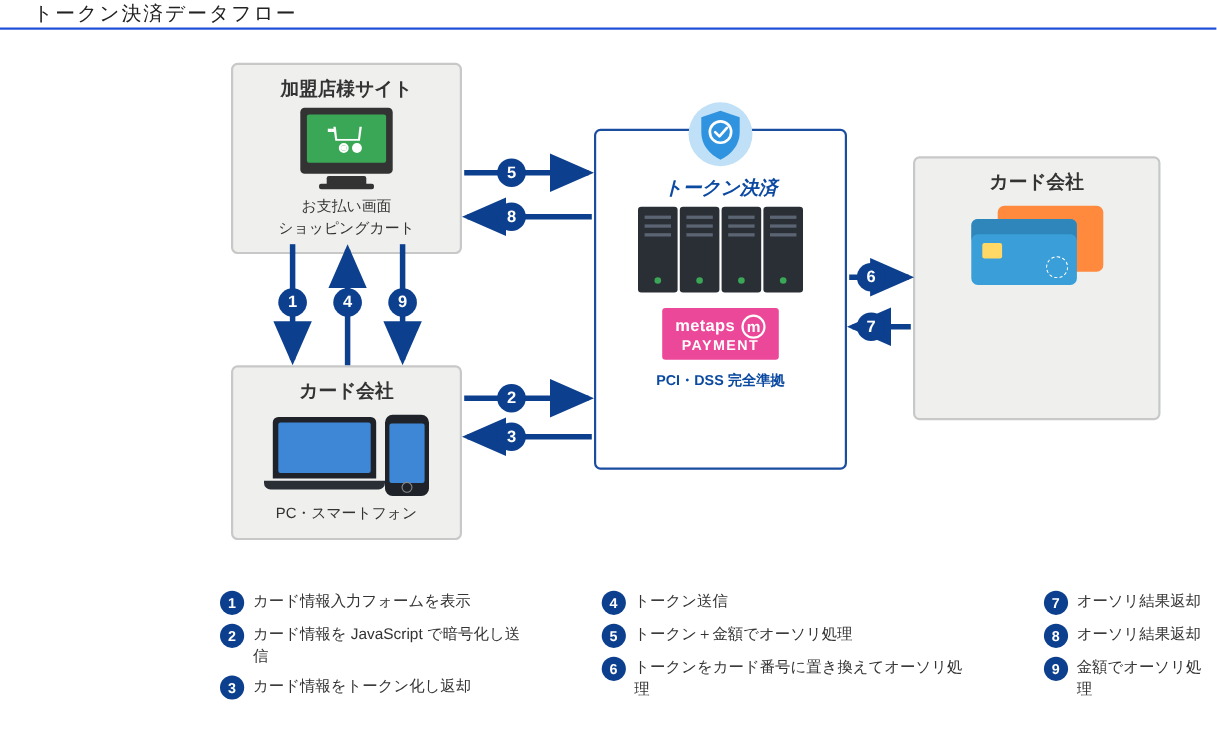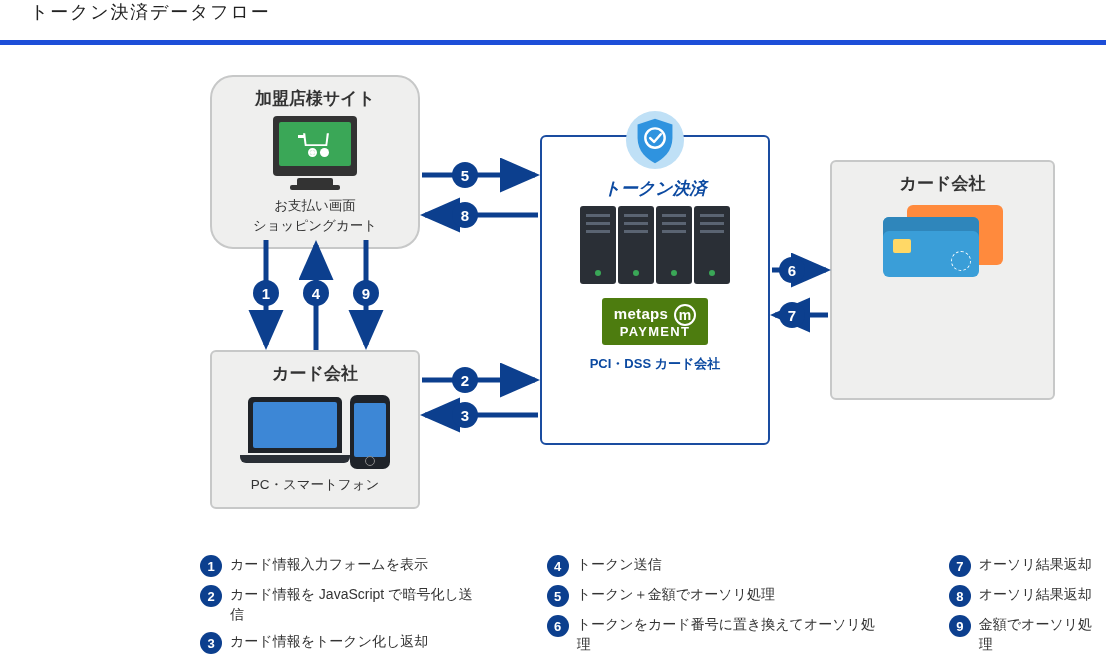--- a/index.html
+++ b/index.html
@@ -4,7 +4,7 @@
 <style>
   * { box-sizing: border-box; margin: 0; padding: 0; }
   body { font-family: "Hiragino Kaku Gothic ProN", "メイリオ", Meiryo, sans-serif; background: #fff; color: #333; width:1106px; height:663px; position:relative; }
-  .title-row { border-bottom:5px solid #1d4ed8; padding:0 0 16px 30px; }
+  .title-row { border-bottom:2px solid #1d4ed8; padding:0 0 1px 30px; }
   h1 { font-size:18px; font-weight:normal; letter-spacing:0.1em; color:#222; }
   .diagram { position: relative; width:1046px; height:470px; margin:20px auto 0 auto; }
   .box { position:absolute; border:2px solid; border-radius:6px; padding:10px 14px 12px 14px; text-align:center; }

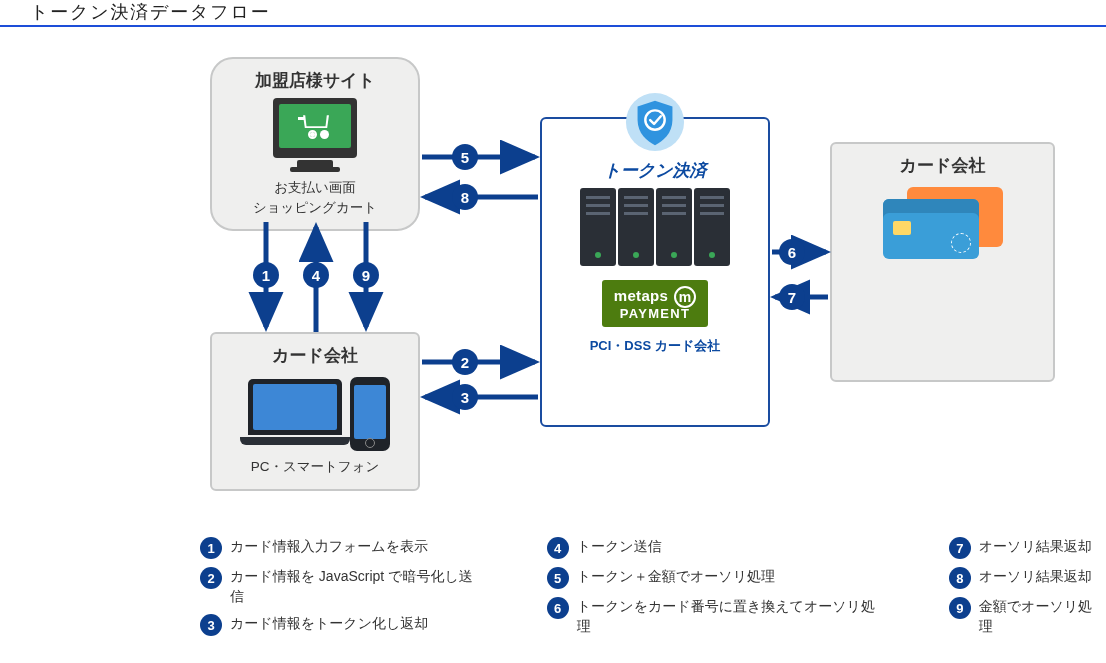--- a/index.html
+++ b/index.html
@@ -12,7 +12,7 @@
   .blue-box { background:#fff; border-color:#1a4ca0; }
   .box h3 { font-size:17px; font-weight:bold; margin-bottom:6px; }
   .box .sub { font-size:13.5px; color:#333; line-height:1.45; }
-  #box-merchant { left:180px; top:10px; width:210px;border-radius:23px; }
+  #box-merchant { left:180px; top:10px; width:210px; }
   #box-customer { left:180px; top:285px; width:210px; }
   #box-token   { left:510px; top:70px; width:230px; height:310px; }
   #box-card    { left:800px; top:95px; width:225px; height:240px; }

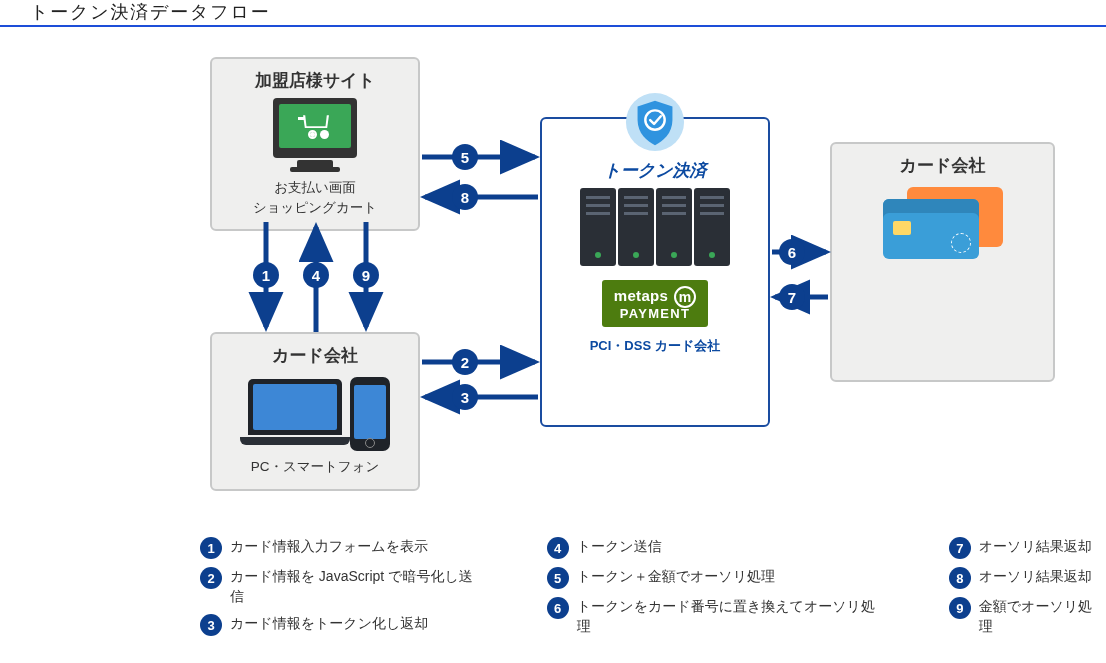--- a/index.html
+++ b/index.html
@@ -24,7 +24,7 @@
   .server { width:36px; height:78px; background:#2a2f36; border-radius:3px; position:relative; }
   .server::before{content:"";position:absolute;left:6px;right:6px;top:8px;height:3px;background:#5a6472;box-shadow:0 8px 0 #5a6472,0 16px 0 #5a6472;}
   .server::after{content:"";position:absolute;left:50%;bottom:8px;width:6px;height:6px;background:#3aa757;border-radius:50%;transform:translateX(-50%);}
-  .metaps { display:inline-block; background:#4d7c0f; color:#fff; font-size:15px; font-weight:bold; padding:6px 12px; border-radius:3px; margin:6px 0; letter-spacing:0.02em; position:relative; }
+  .metaps { display:inline-block; background:#ec4899; color:#fff; font-size:15px; font-weight:bold; padding:6px 12px; border-radius:3px; margin:6px 0; letter-spacing:0.02em; position:relative; }
   .metaps .pay{font-size:13px; display:block; font-weight:bold; letter-spacing:0.1em; margin-top:-2px;}
   .metaps .circ{display:inline-block;width:22px;height:22px;border:2px solid #fff;border-radius:50%;vertical-align:middle;margin-left:6px;font-size:14px;line-height:18px;}
   .pci { font-size:13px; color:#0c4aa1; font-weight:bold; margin-top:4px;}

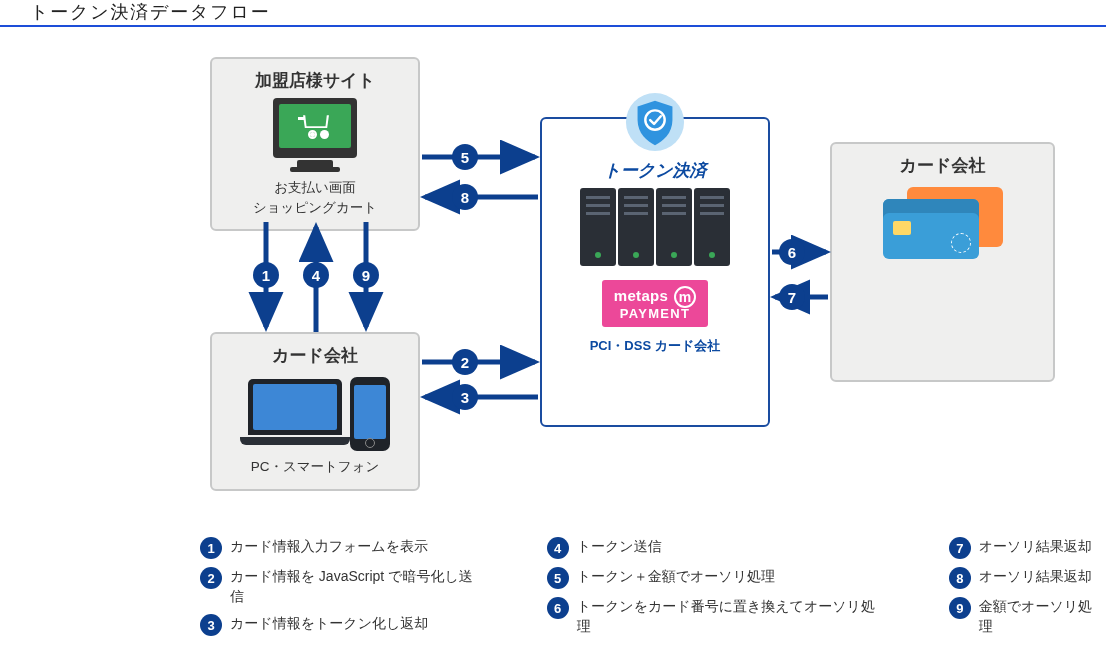--- a/index.html
+++ b/index.html
@@ -118,7 +118,7 @@
       <span>metaps</span><span class="circ">m</span>
       <span class="pay">PAYMENT</span>
     </span>
-    <div class="pci">PCI・DSS カード会社</div>
+    <div class="pci">PCI・DSS 完全準拠</div>
   </div>
 
   <div id="box-card" class="box gray-box">

